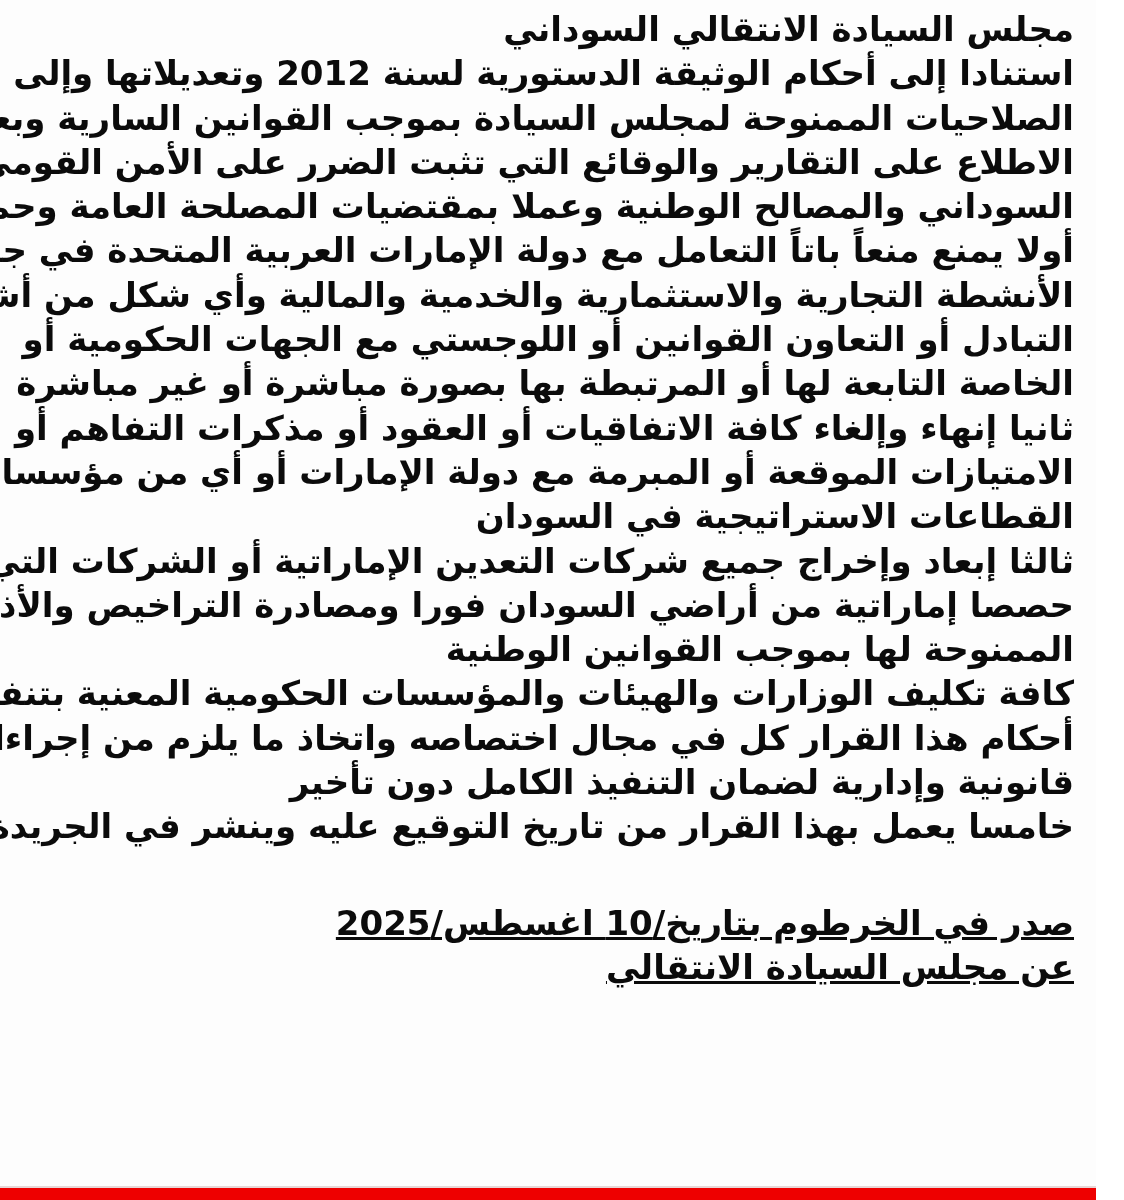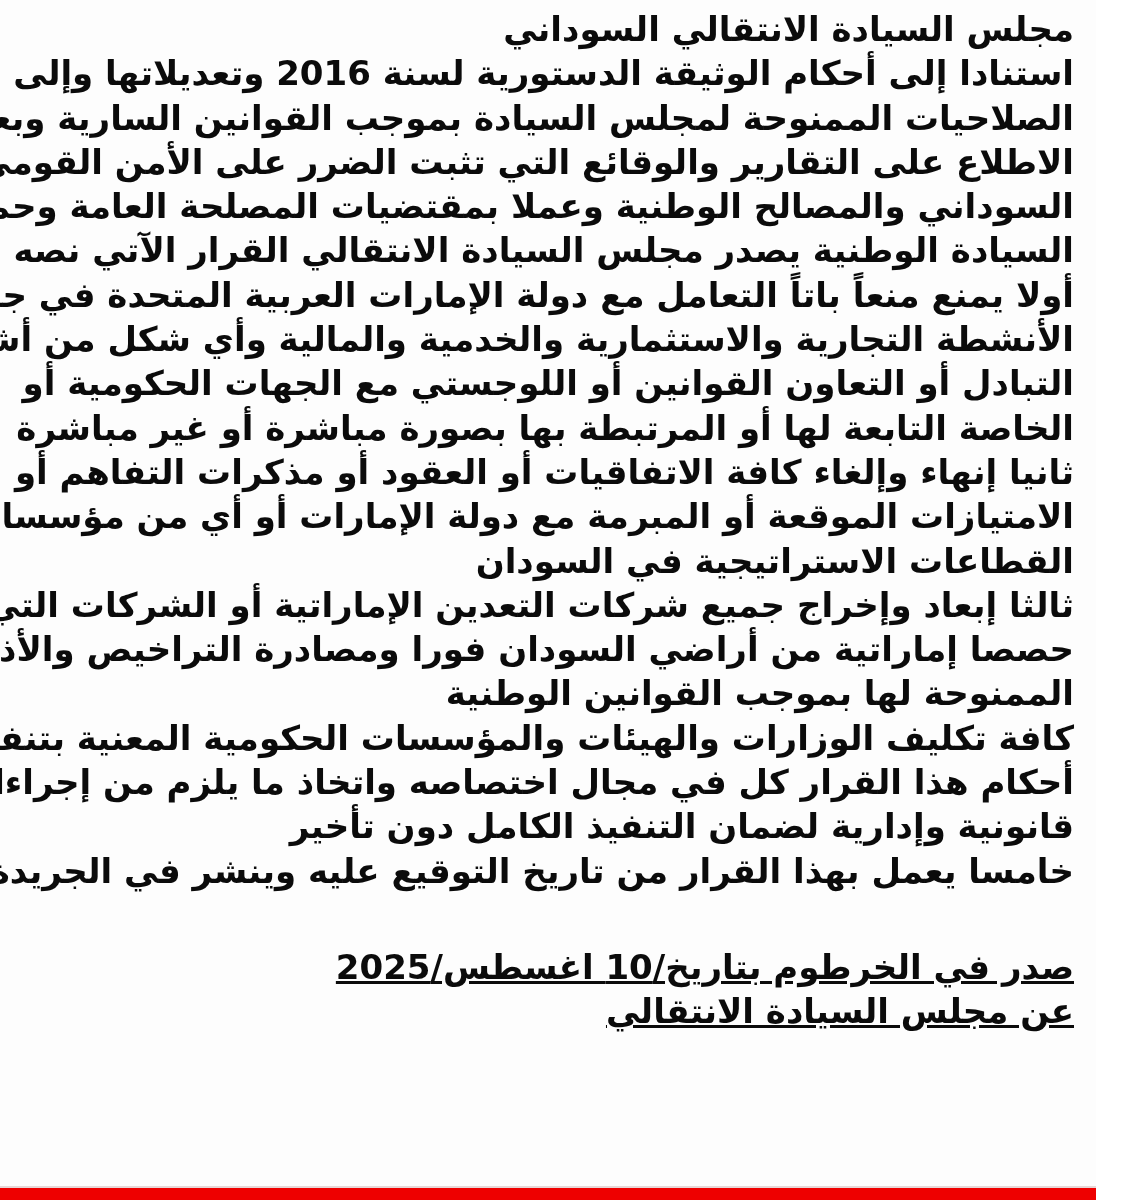--- a/index.html
+++ b/index.html
@@ -49,7 +49,7 @@
 
     <div class="line">مجلس السيادة الانتقالي السوداني</div>
 
-    <div class="line">استنادا إلى أحكام الوثيقة الدستورية لسنة 2016 وتعديلاتها وإلى</div>
+    <div class="line">استنادا إلى أحكام الوثيقة الدستورية لسنة 2012 وتعديلاتها وإلى</div>
     <div class="line">الصلاحيات الممنوحة لمجلس السيادة بموجب القوانين السارية وبعد</div>
     <div class="line">الاطلاع على التقارير والوقائع التي تثبت الضرر على الأمن القومي</div>
     <div class="line">السوداني والمصالح الوطنية وعملا بمقتضيات المصلحة العامة وحماية</div>

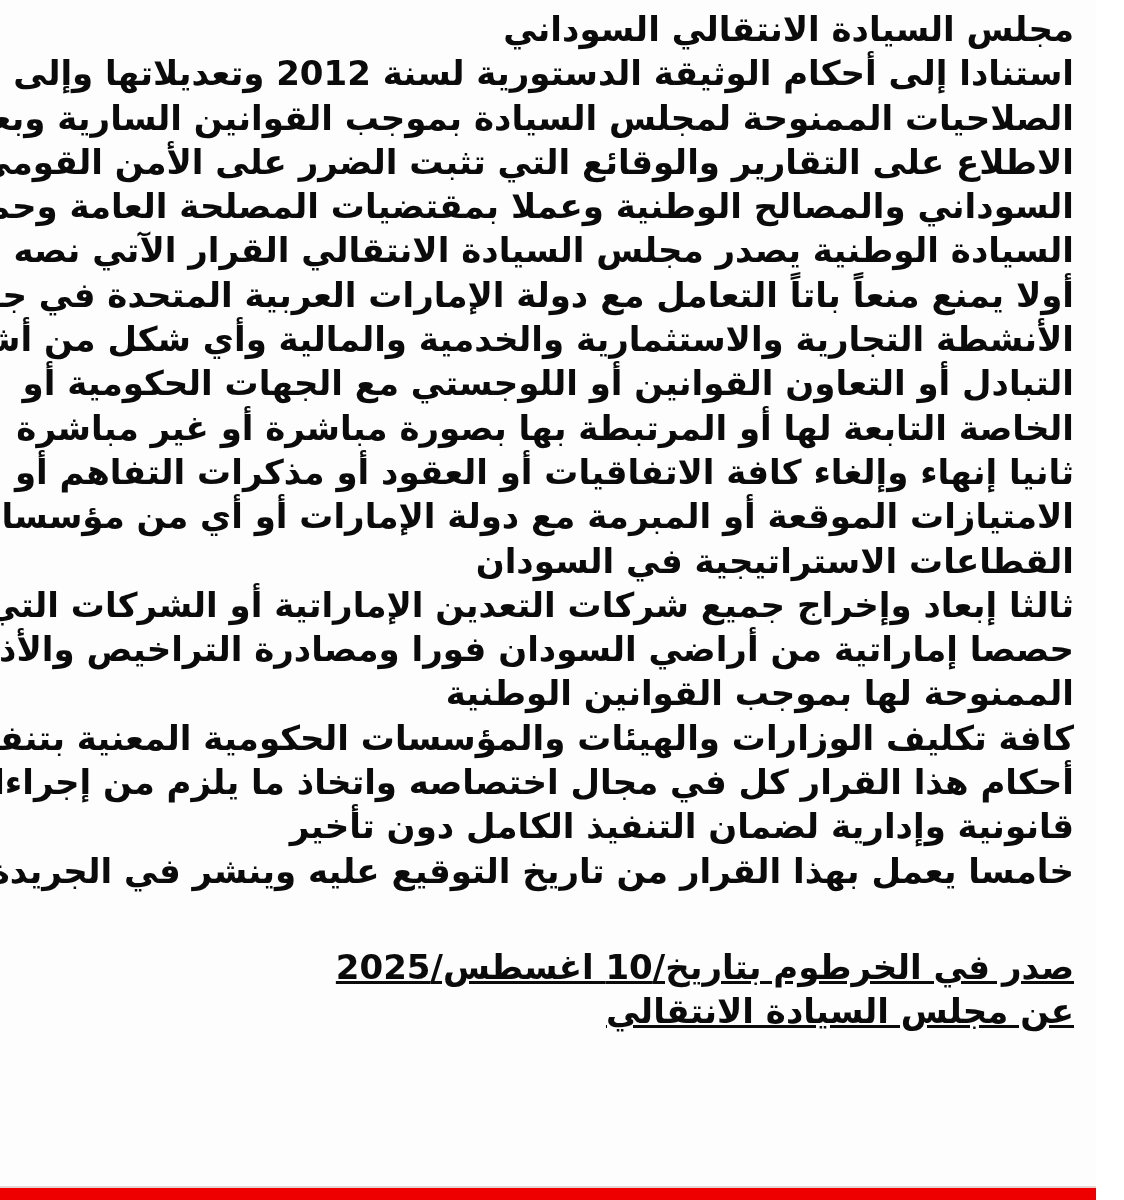--- a/index.html
+++ b/index.html
@@ -53,7 +53,6 @@
     <div class="line">الصلاحيات الممنوحة لمجلس السيادة بموجب القوانين السارية وبعد</div>
     <div class="line">الاطلاع على التقارير والوقائع التي تثبت الضرر على الأمن القومي</div>
     <div class="line">السوداني والمصالح الوطنية وعملا بمقتضيات المصلحة العامة وحماية</div>
-    <div class="line">السيادة الوطنية يصدر مجلس السيادة الانتقالي القرار الآتي نصه</div>
     <div class="line">أولا يمنع منعاً باتاً التعامل مع دولة الإمارات العربية المتحدة في جميع</div>
     <div class="line">الأنشطة التجارية والاستثمارية والخدمية والمالية وأي شكل من أشكال</div>
     <div class="line">التبادل أو التعاون القوانين أو اللوجستي مع الجهات الحكومية أو</div>

